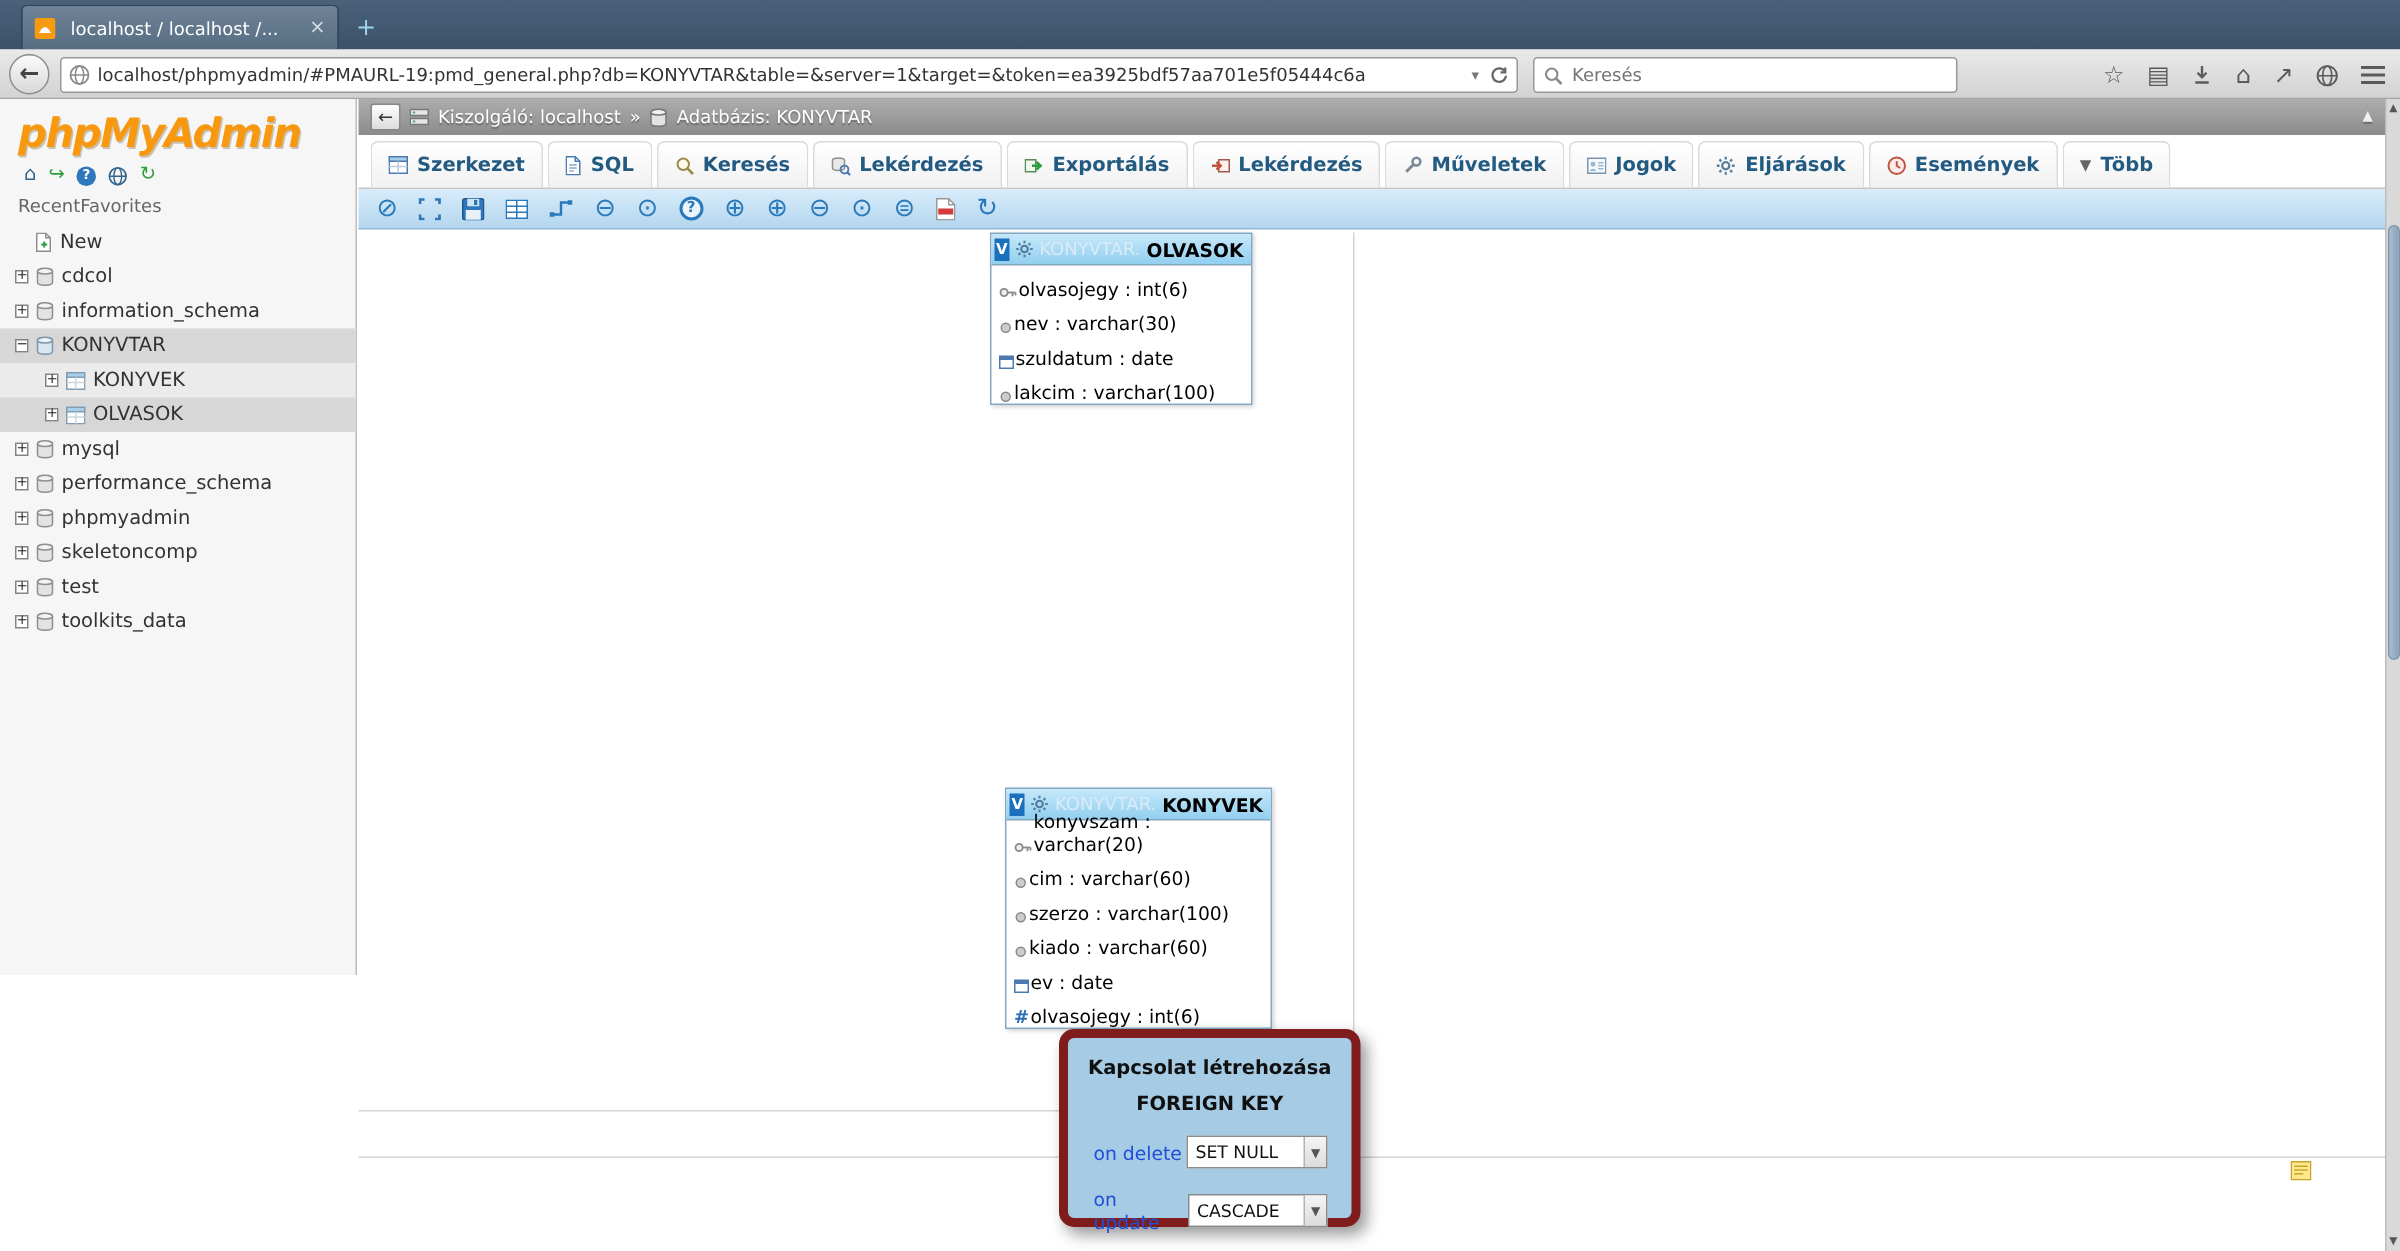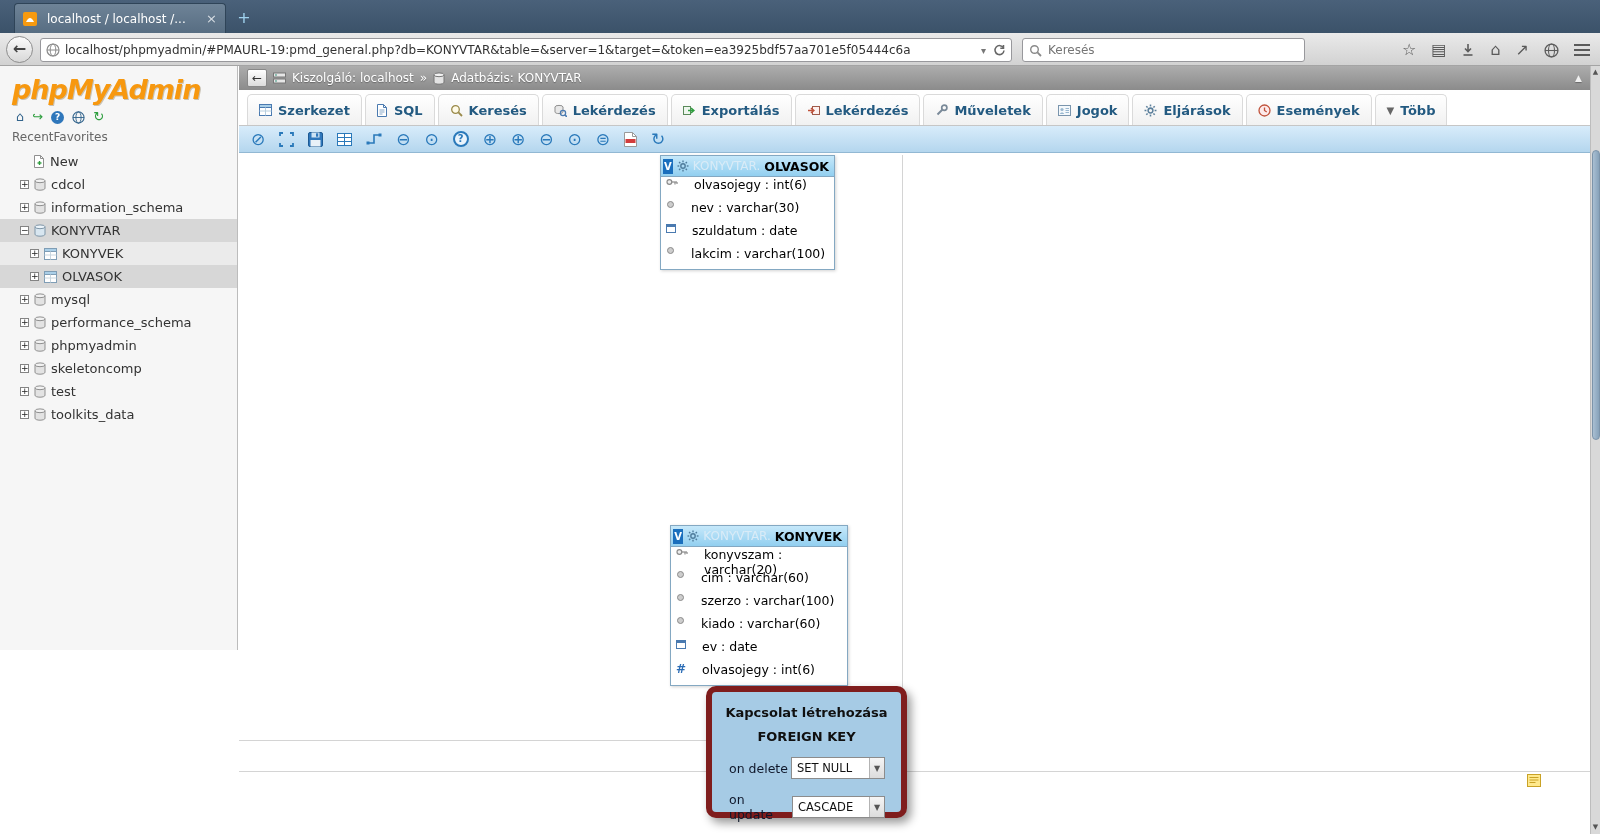--- a/index.html
+++ b/index.html
@@ -49,7 +49,7 @@
   .quick-links { margin:5px 0 0 12px; display:flex; font-size:12px; color:#666; }
   .quick-links span { cursor:pointer; }
   .tree { margin-top:6px; font-size:13px; color:#333; }
-  .trow { height:23px; display:flex; align-items:center; gap:5px; padding-left:20px; cursor:pointer; white-space:nowrap; }
+  .trow { height:23px; display:flex; align-items:center; gap:5px; padding-left:10px; cursor:pointer; white-space:nowrap; }
   .trow.child { padding-left:30px; }
   .tgroup { background:#ebebeb; }
   .trow.sel { background:#d7d7d7; }

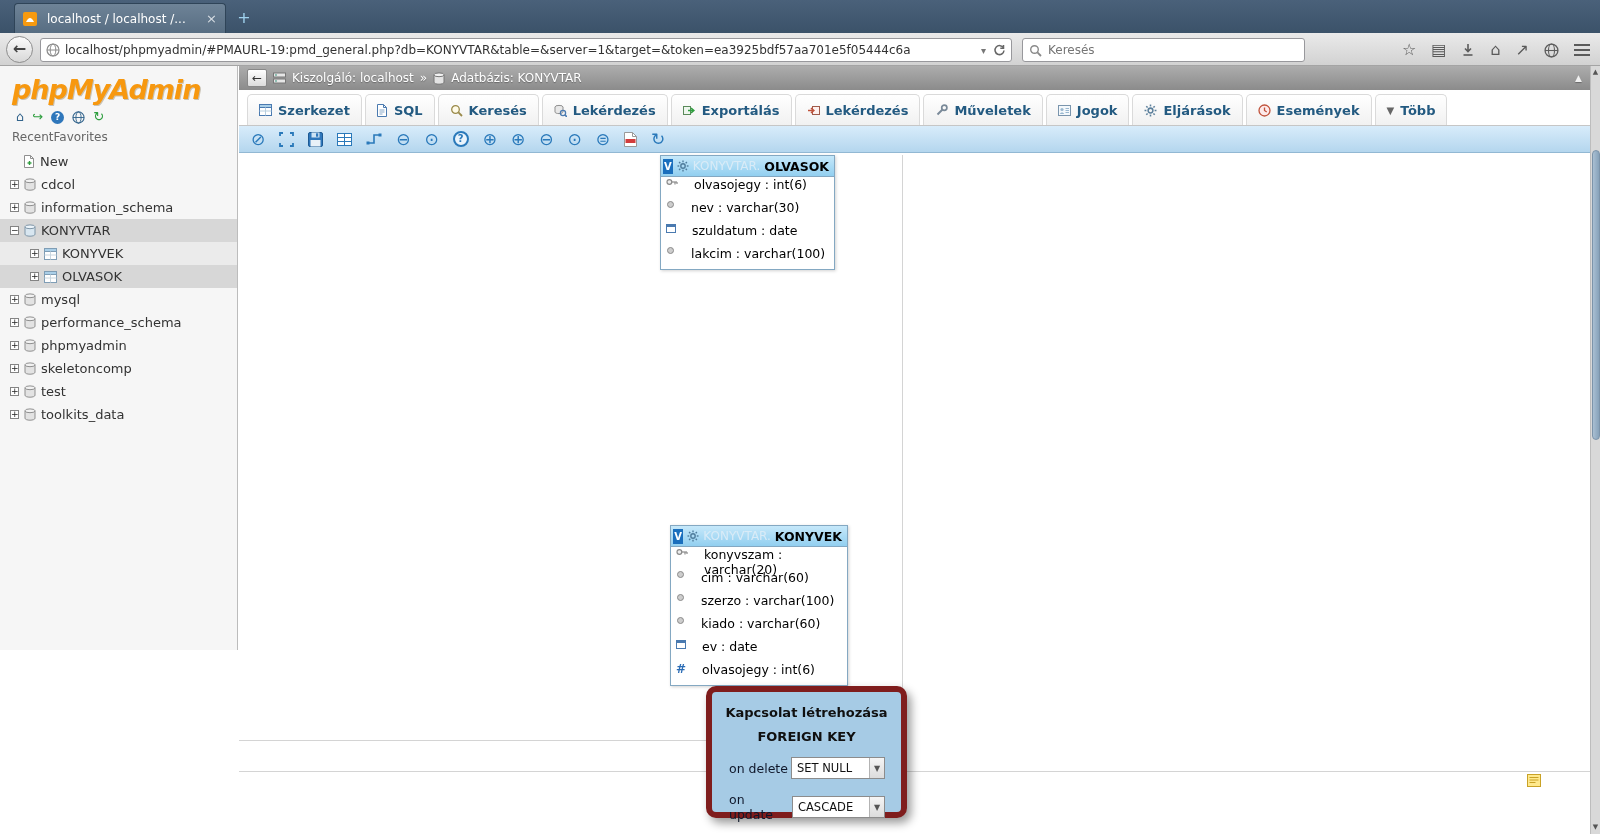--- a/index.html
+++ b/index.html
@@ -95,7 +95,7 @@
             text-align:center; line-height:15px; cursor:pointer; }
   .schema { color:#d9ebf7; font-size:12px; }
   .tname { color:#000; font-weight:bold; }
-  .tcard-row { height:23px; display:flex; align-items:flex-start; gap:16px; padding:0 6px 0 5px; cursor:pointer; }
+  .tcard-row { height:23px; display:flex; align-items:flex-end; gap:1px; padding:0 6px 0 5px; cursor:pointer; }
   .hash { color:#2b6cb5; font-weight:bold; font-size:12px; width:10px; text-align:center; }
 
   .dialog { position:absolute; left:467px; top:531px; width:201px; height:132px; background:#a6cbe5;

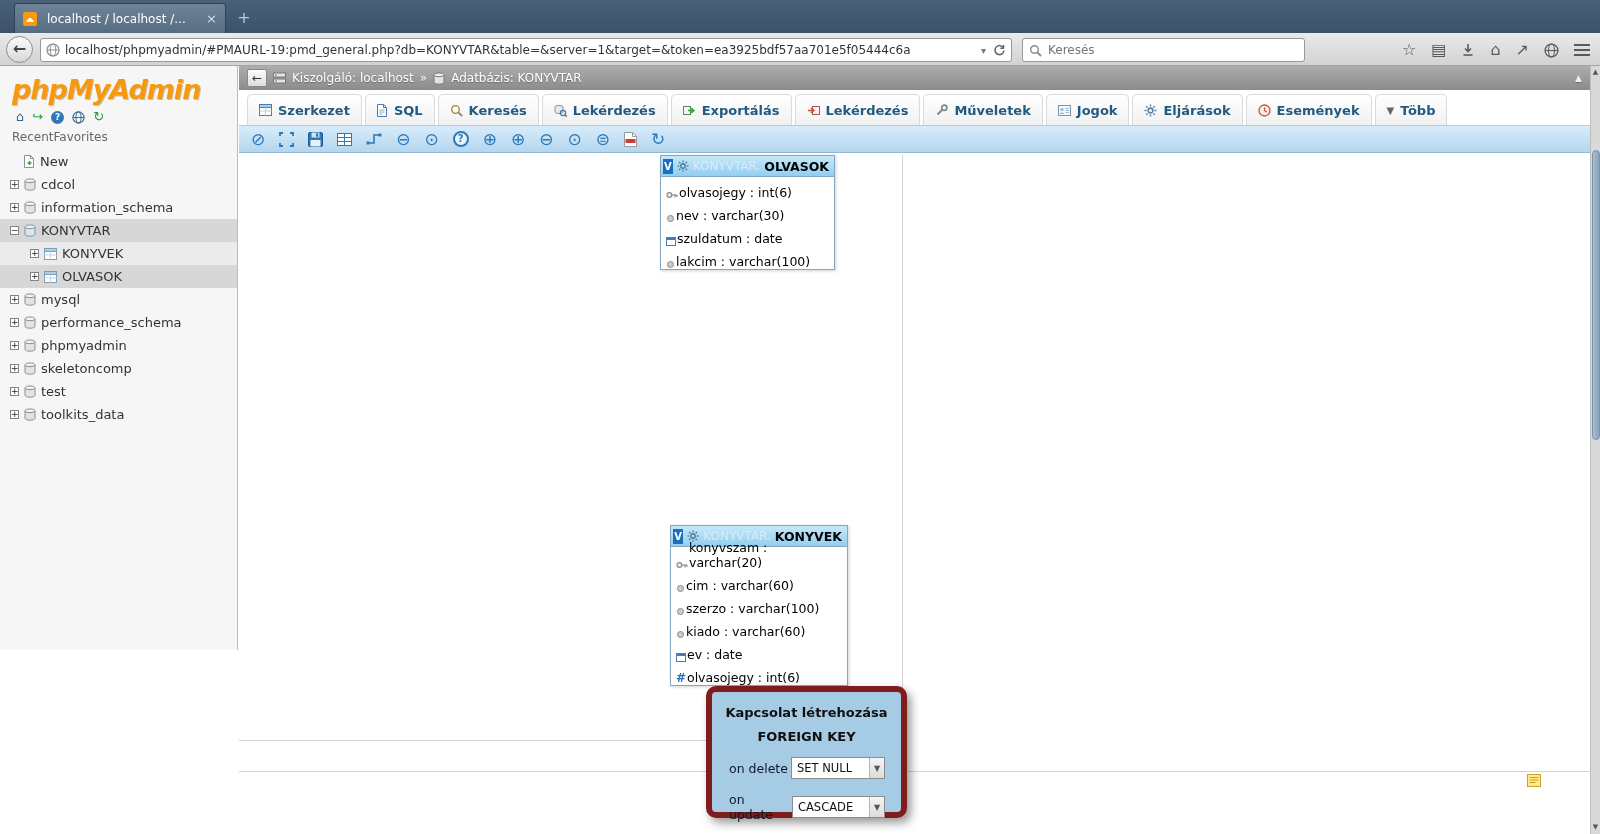--- a/index.html
+++ b/index.html
@@ -103,7 +103,7 @@
   .dlg-title { text-align:center; font-weight:bold; font-size:13px; color:#101010; padding-top:13px; }
   .dlg-sub   { text-align:center; font-weight:bold; font-size:13px; color:#101010; margin-top:9px; }
   .dlg-row { display:flex; align-items:center; justify-content:space-between; padding:0 16px 0 17px; margin-top:13px; }
-  .dlg-row label { font-size:12.5px; color:#0f172a; }
+  .dlg-row label { font-size:12.5px; color:#1d4ed8; }
   .gselect { width:94px; height:22px; background:#fff; border:1px solid #8c8c8c; display:flex;
              align-items:stretch; cursor:pointer;justify-content:space-between; }
   .gselect .val { flex:1; font-size:11.5px; color:#111; padding:3px 0 0 5px; white-space:nowrap; overflow:hidden; }

